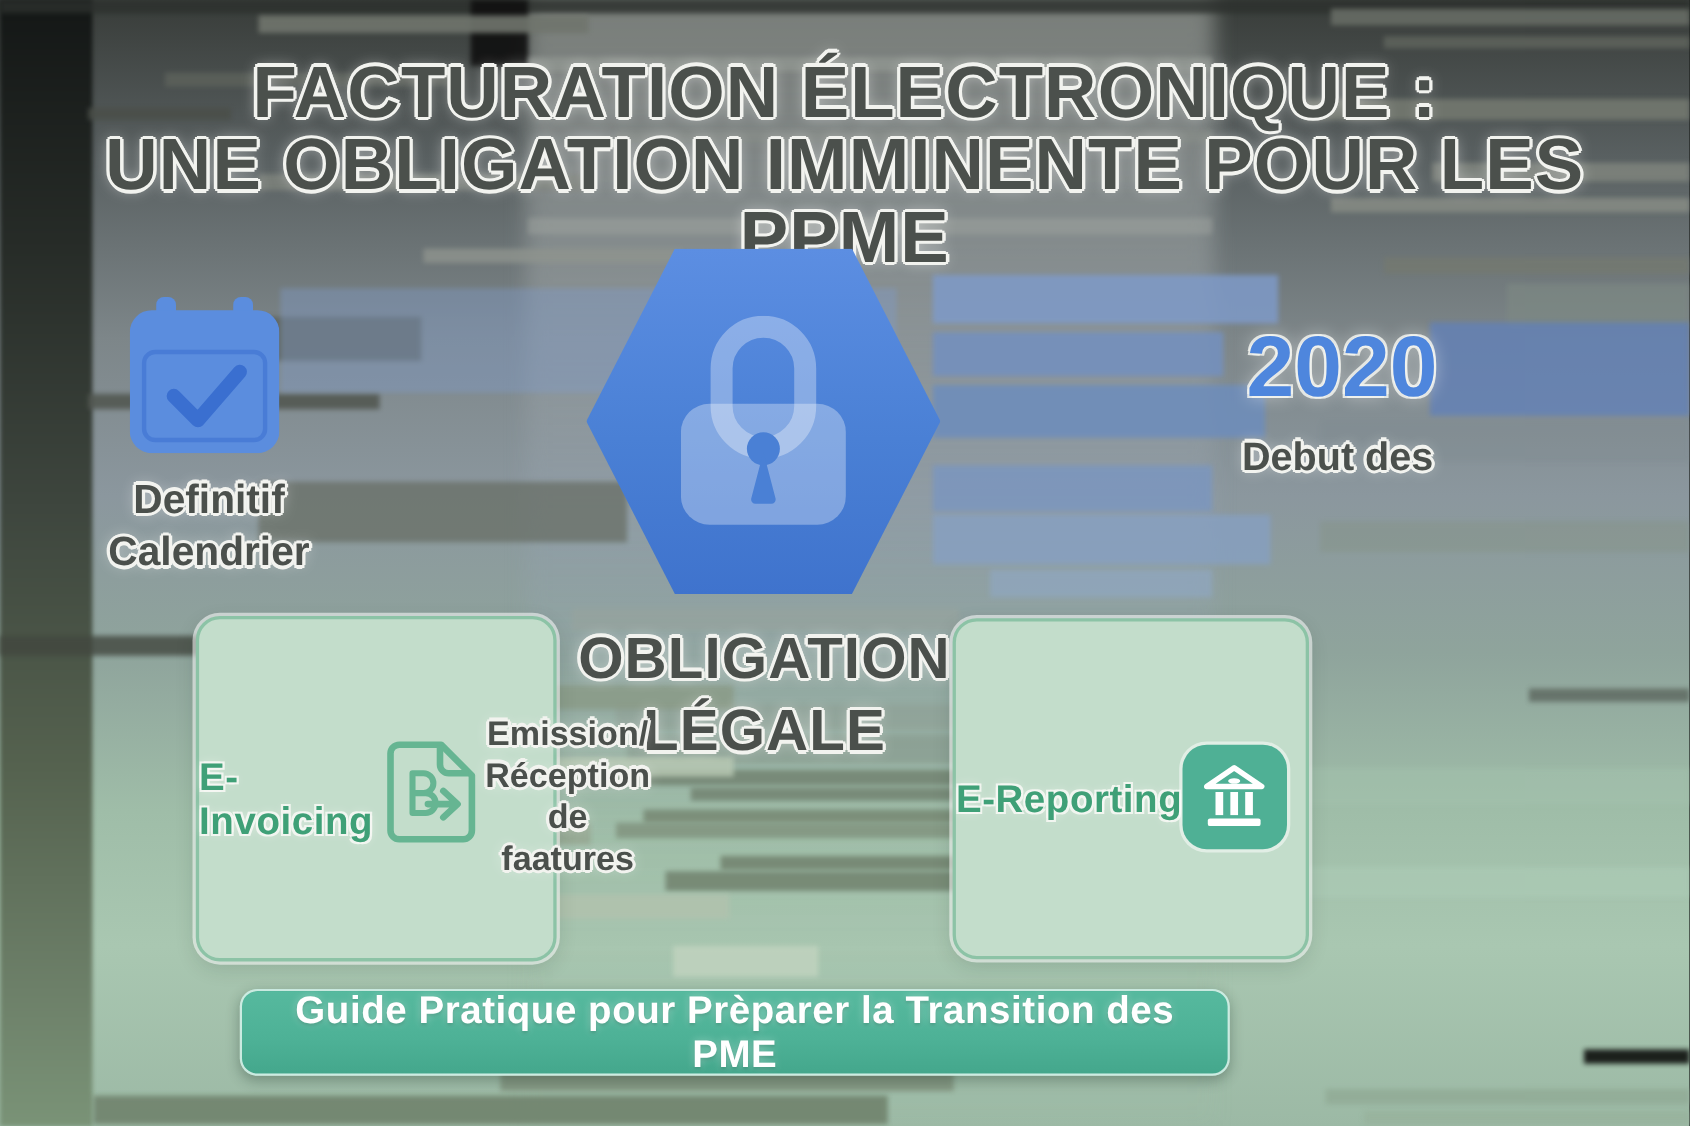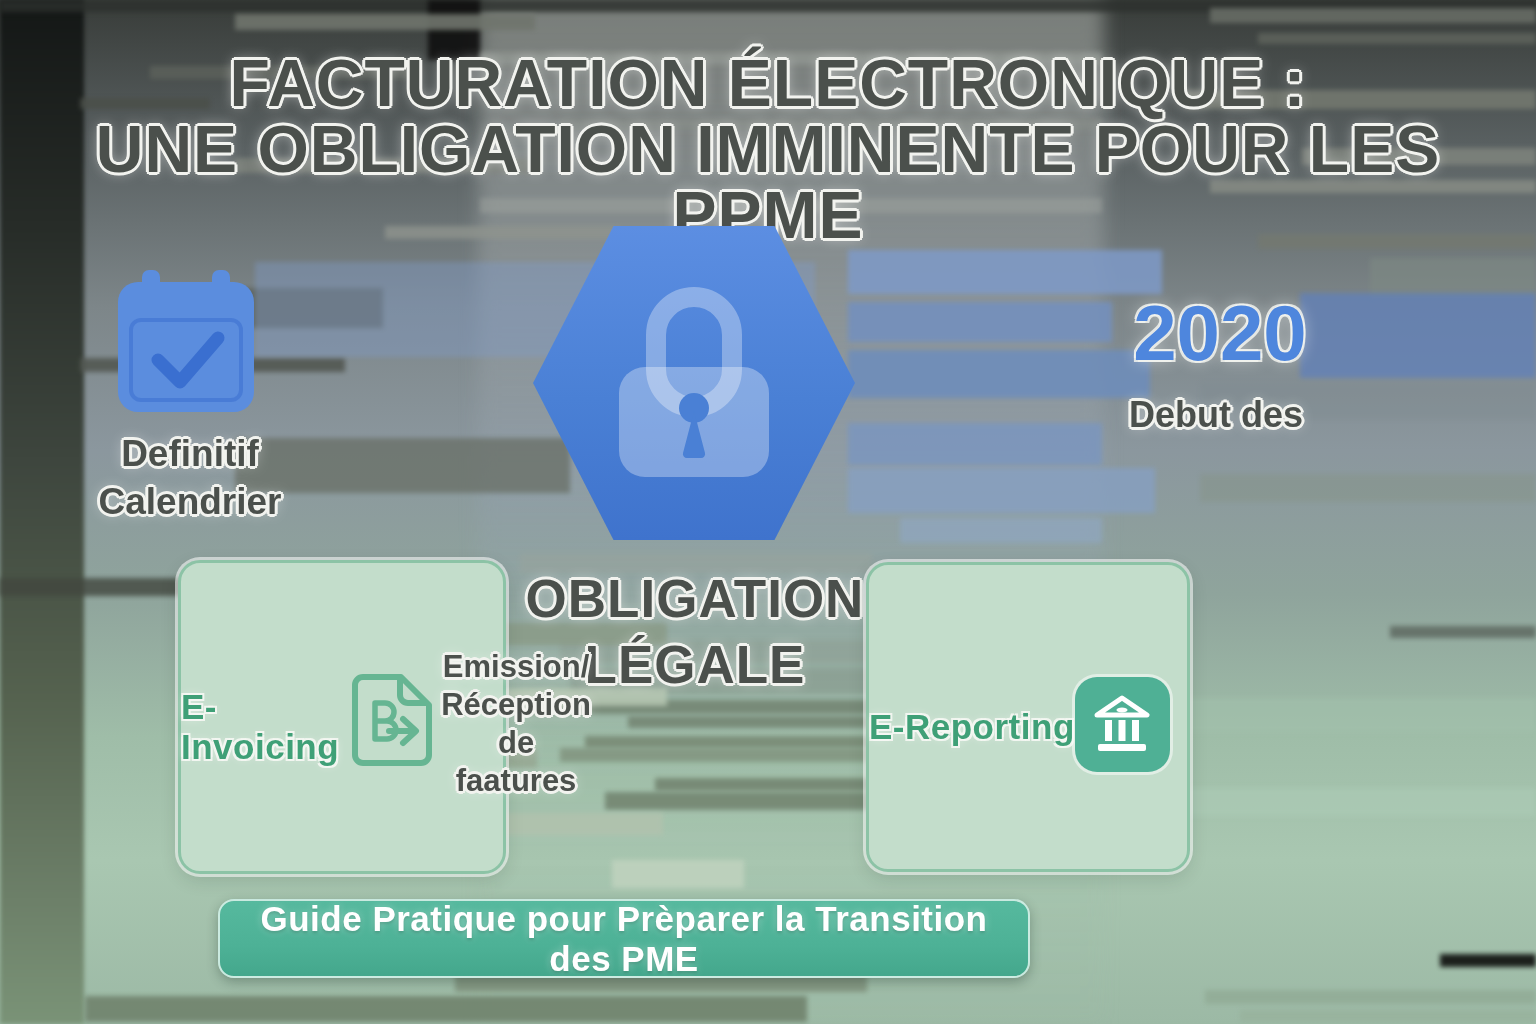--- a/index.html
+++ b/index.html
@@ -107,7 +107,7 @@
 
   
   .cta {
-    left:218px; top:899px; width:812px; height:79px;
+    left:218px; top:899px; width:900px; height:79px;
     background:linear-gradient(180deg, #56b99e 0%, var(--button-bg) 60%, #44a78c 100%);
     border:2px solid rgba(225,244,237,0.85);
     border-radius:16px;

